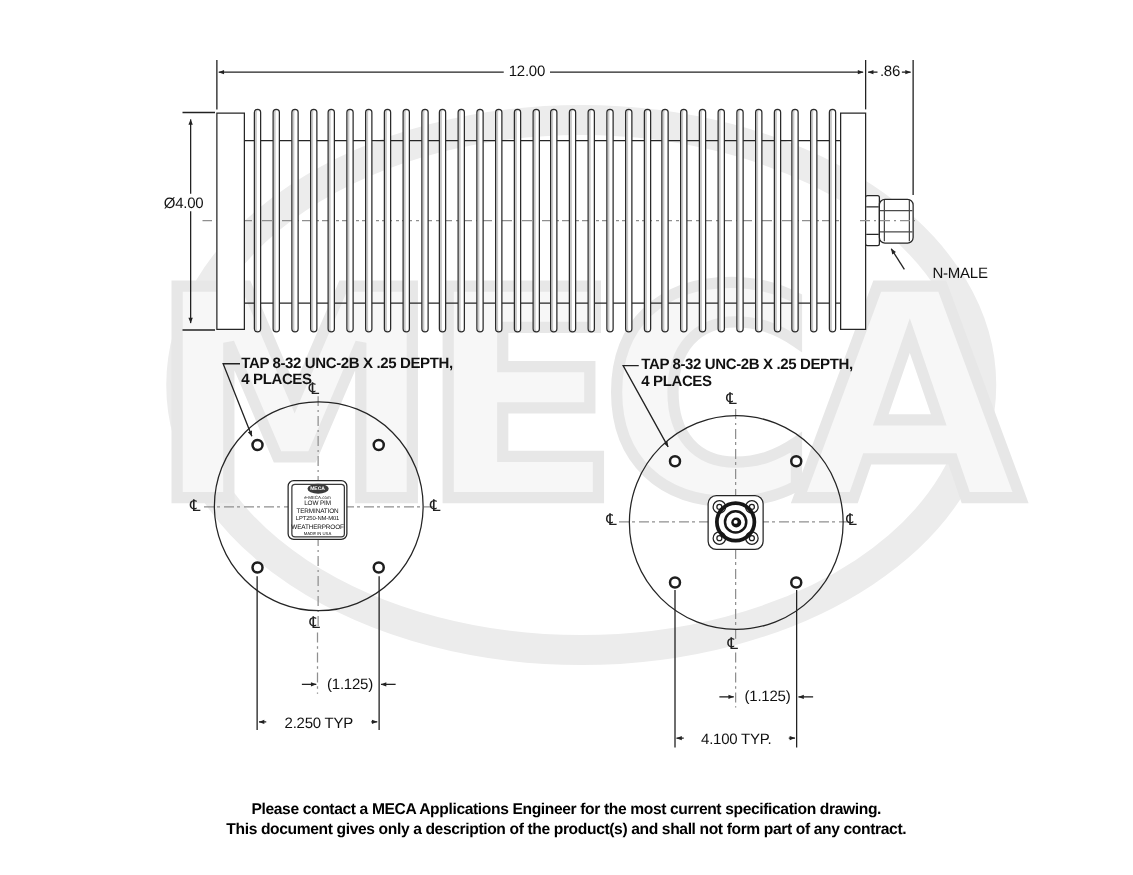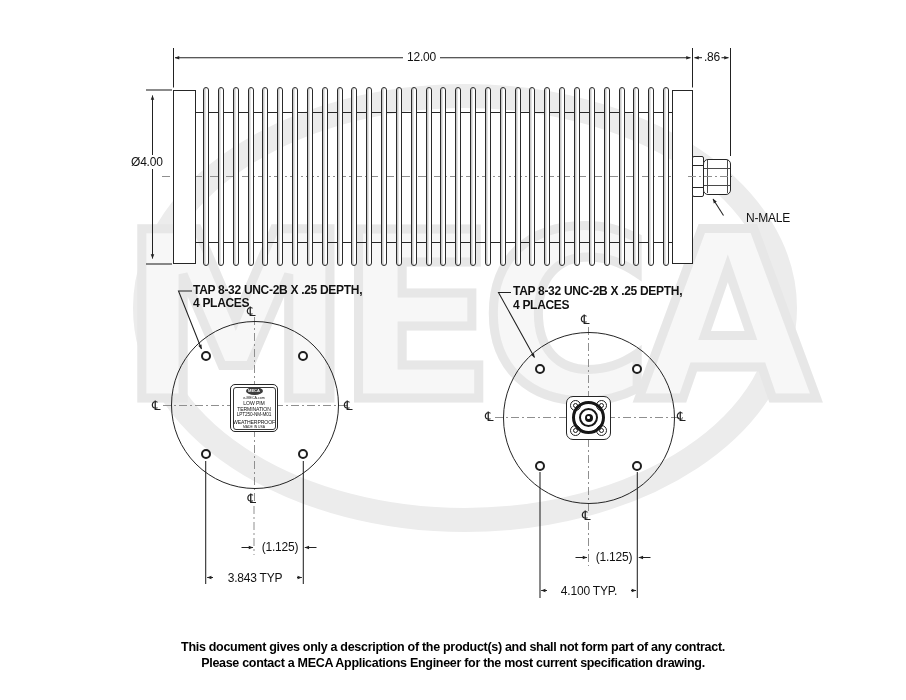--- a/index.html
+++ b/index.html
@@ -212,7 +212,7 @@
   <span class="clsym" style="left:582px;top:509px;">℄</span>
 
   <div class="dim" style="left:256px;top:540px;width:48px;text-align:center;">(1.125)</div>
-  <div class="dim" style="left:213px;top:570.5px;width:84px;text-align:center;background:#fff;">3.843 TYP</div>
+  <div class="dim" style="left:213px;top:570.5px;width:84px;text-align:center;background:#fff;">2.250 TYP</div>
   <div class="dim" style="left:590px;top:550px;width:48px;text-align:center;">(1.125)</div>
   <div class="dim" style="left:547px;top:583.5px;width:84px;text-align:center;background:#fff;">4.100 TYP.</div>
 

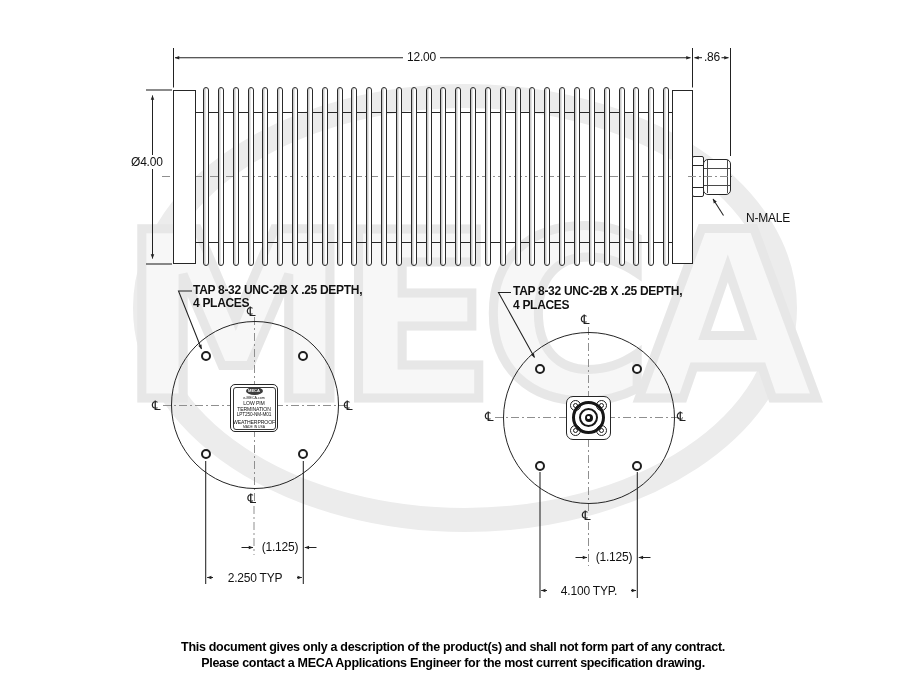--- a/index.html
+++ b/index.html
@@ -217,8 +217,8 @@
   <div class="dim" style="left:547px;top:583.5px;width:84px;text-align:center;background:#fff;">4.100 TYP.</div>
 
   <div id="footer">
+    <div>Please contact a MECA Applications Engineer for the most current specification drawing.</div>
     <div>This document gives only a description of the product(s) and shall not form part of any contract.</div>
-    <div>Please contact a MECA Applications Engineer for the most current specification drawing.</div>
   </div>
 
 </div>

